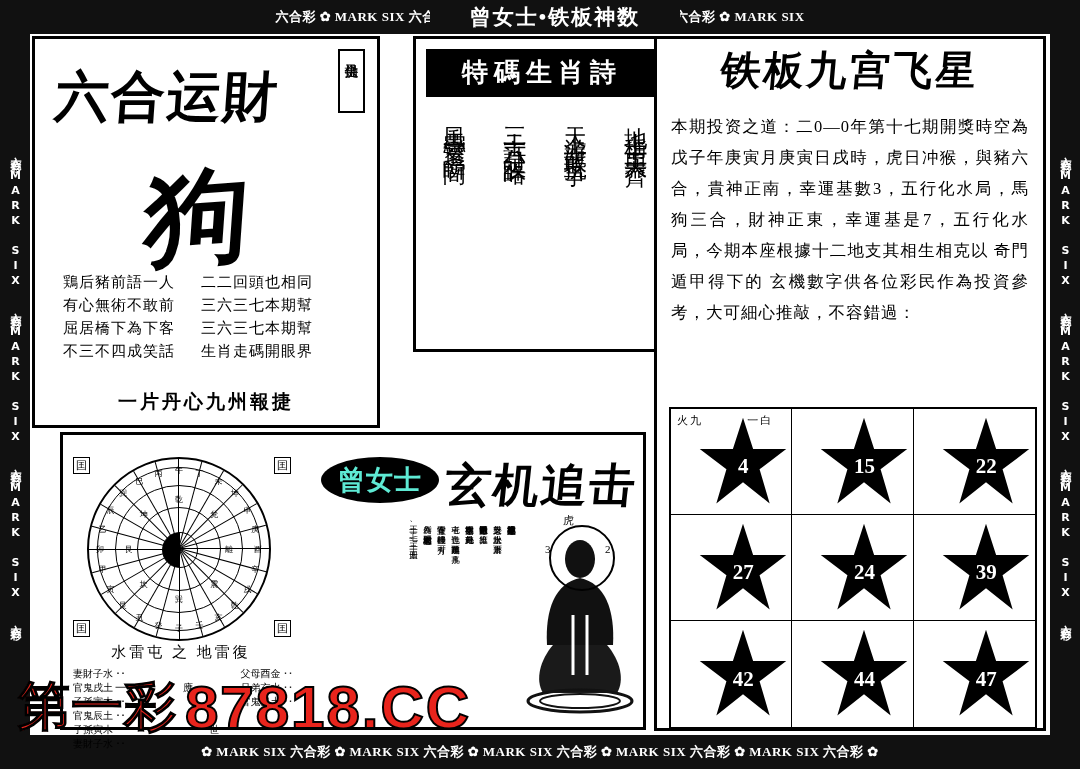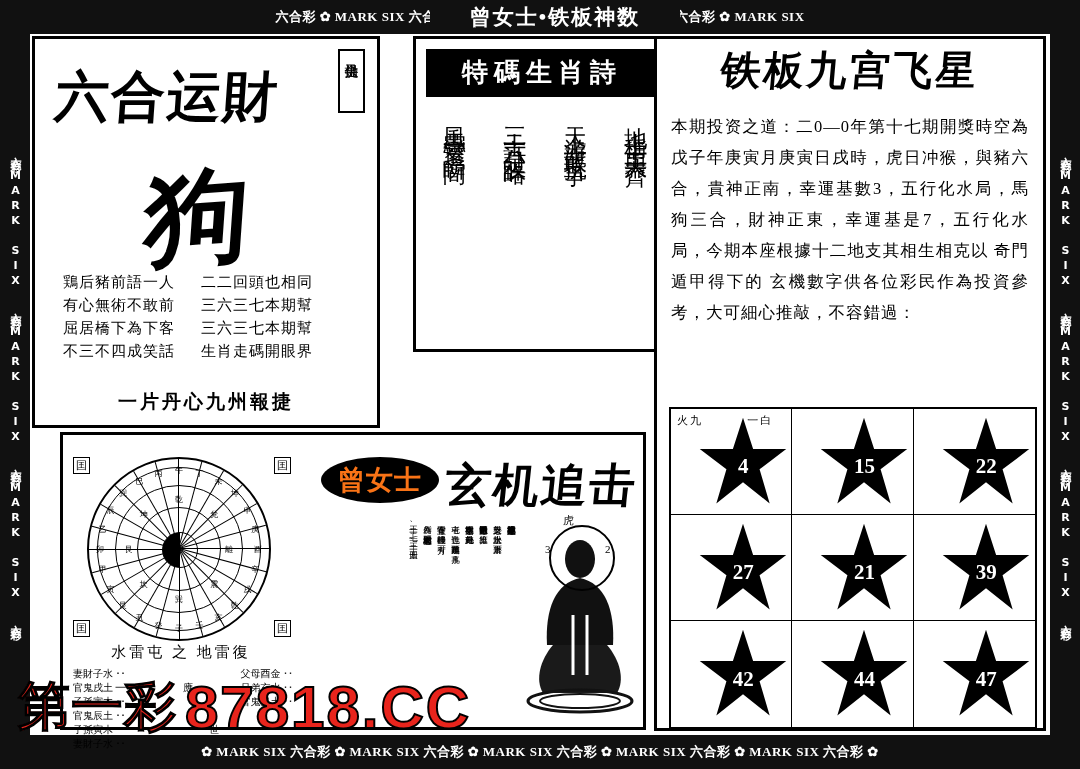--- a/index.html
+++ b/index.html
@@ -228,7 +228,7 @@
   .logo-oval{
     position:absolute;left:258px;top:22px;
     width:118px;height:46px;border-radius:50%;
-    background:#000;color:#f97316;
+    background:#000;color:#5eead4;
     font-family:"Liberation Serif",serif;
     font-size:27px;font-weight:bold;
     text-align:center;line-height:46px;letter-spacing:1px;

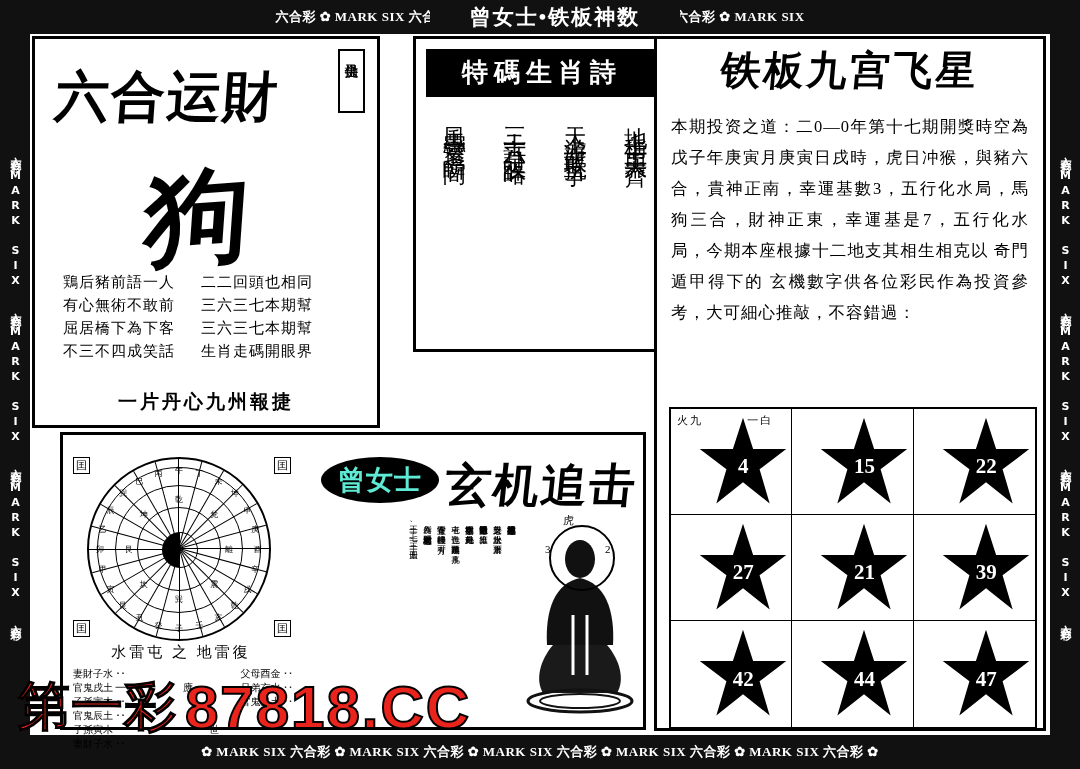--- a/index.html
+++ b/index.html
@@ -384,7 +384,7 @@
             <svg viewBox="0 0 100 100">
                 <polygon points="50,2 61,36 97,36 68,58 79,95 50,72 21,95 32,58 3,36 39,36" fill="#000"></polygon>
               </svg>
-            <span>21</span>
+            <span>24</span>
           </div>
         </div>
         <div class="star-cell">

